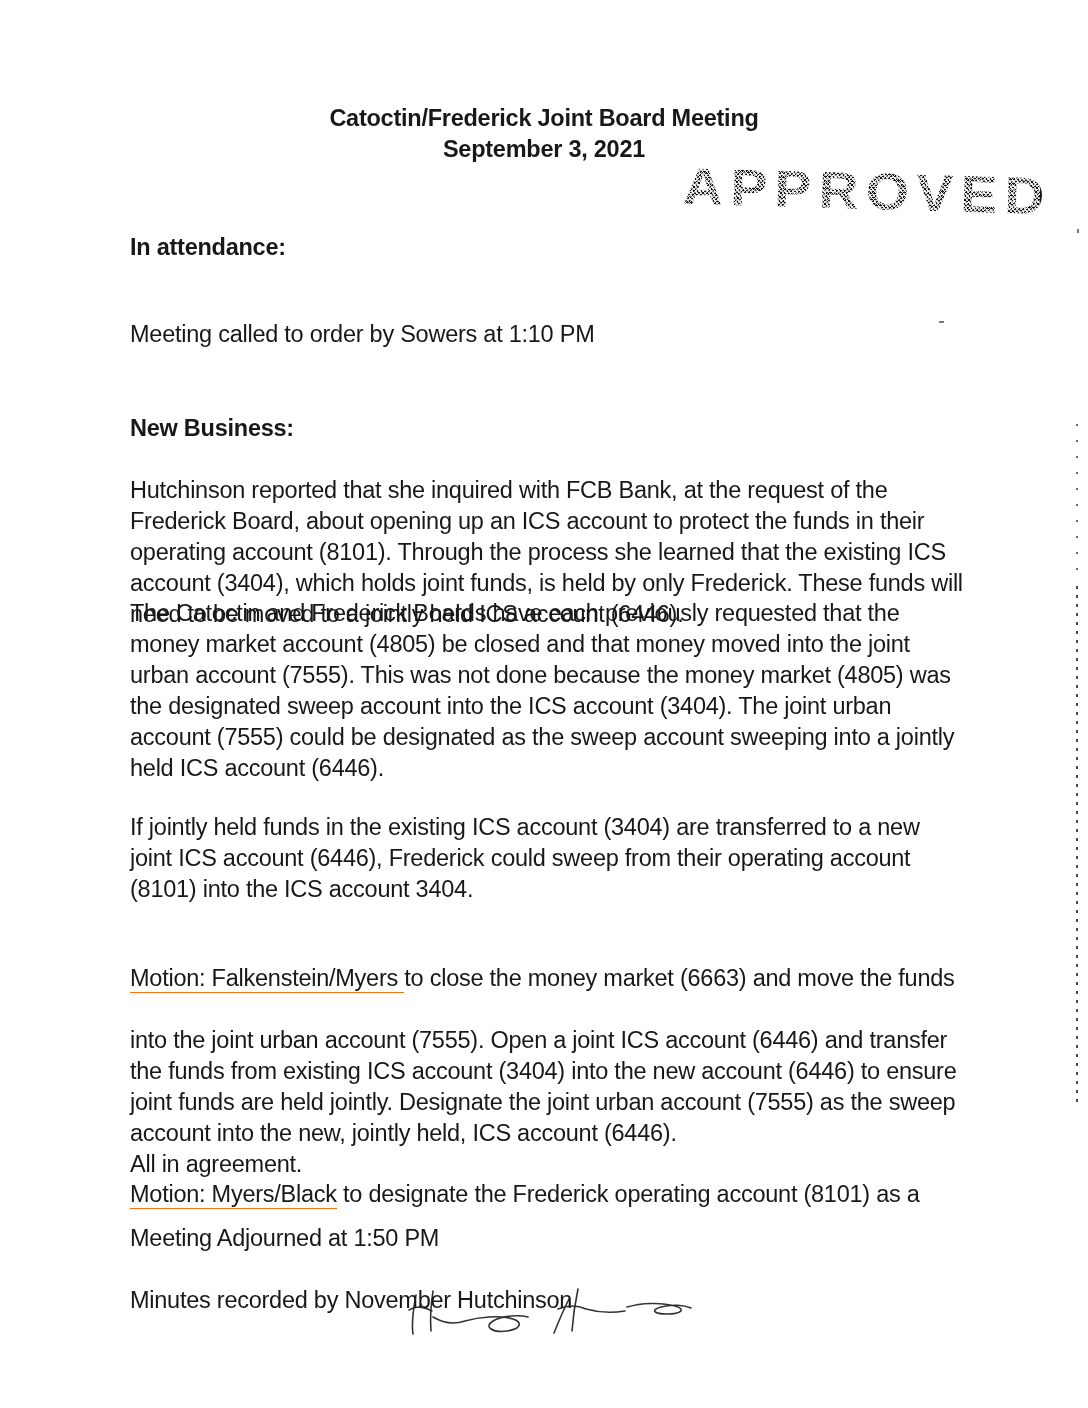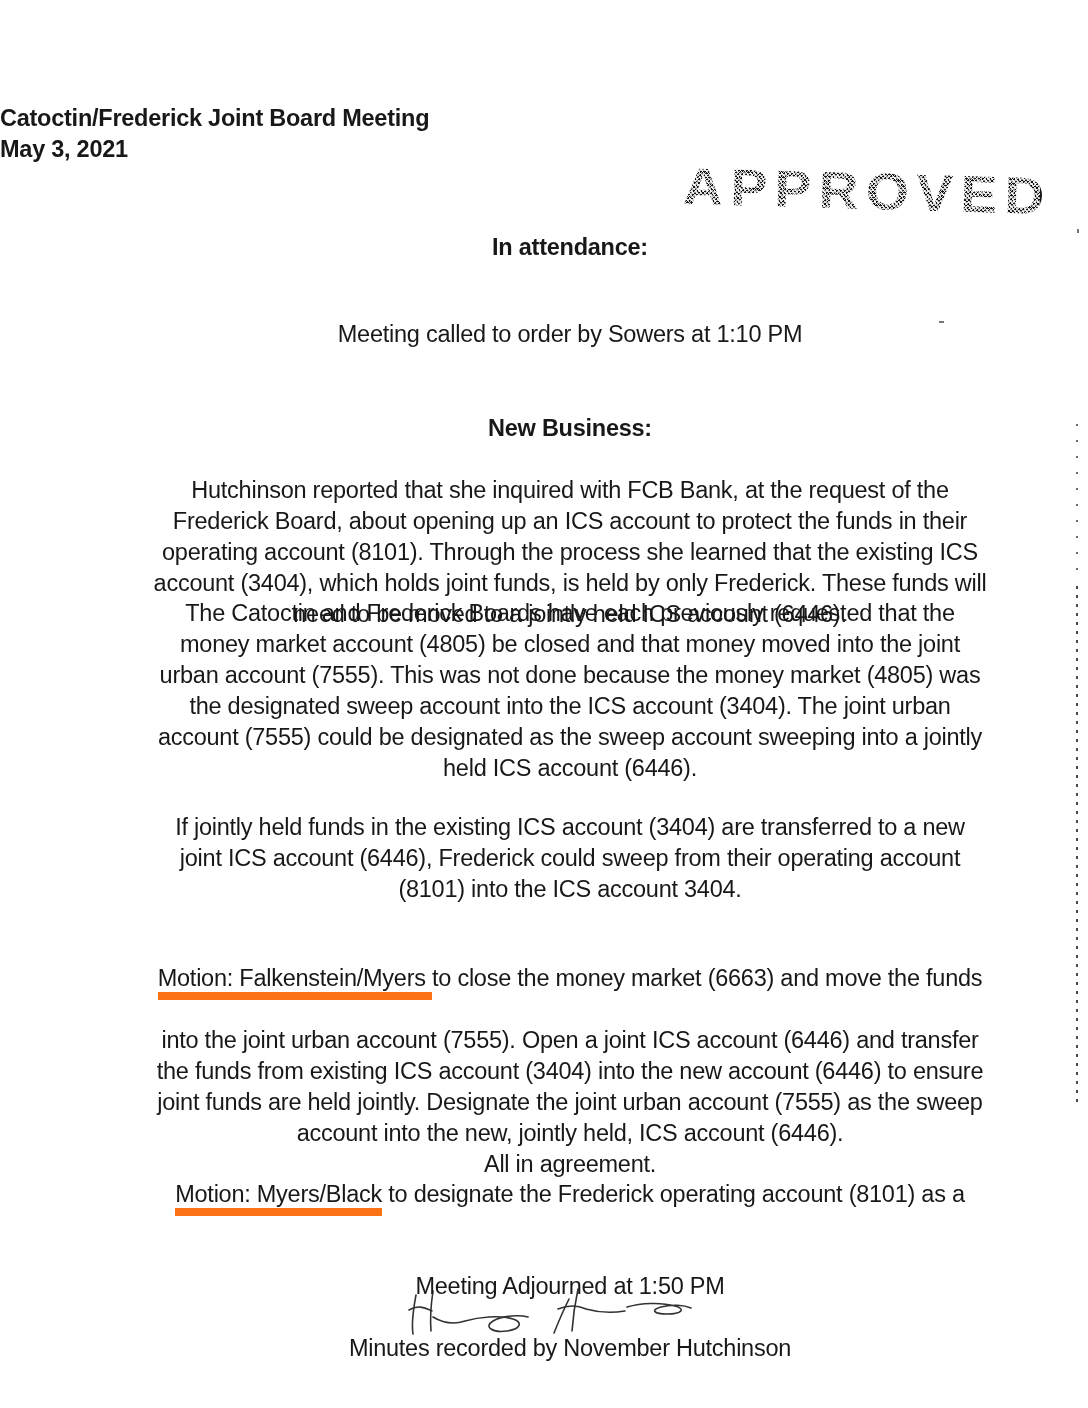--- a/index.html
+++ b/index.html
@@ -33,7 +33,7 @@
     top: 103px;
     left: 0;
     width: 100%;
-    text-align: left;
+    text-align: center;
     font-weight: bold;
   }
   .stamp {

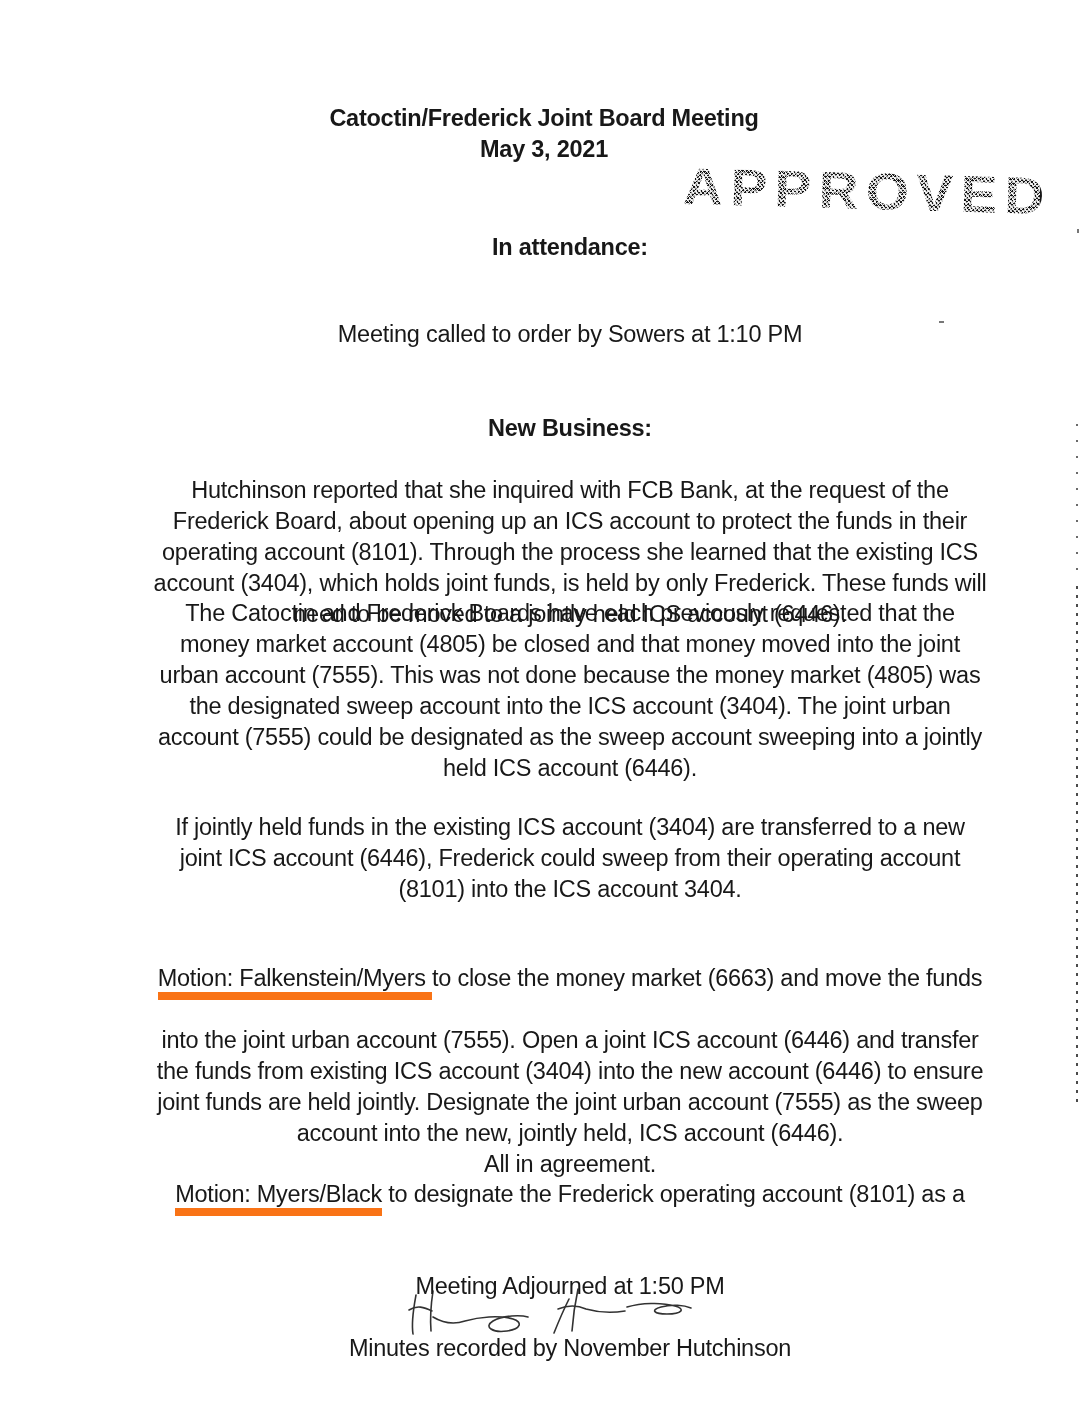--- a/index.html
+++ b/index.html
@@ -92,7 +92,7 @@
 
   <div class="title-block">
     <div>Catoctin/Frederick Joint Board Meeting</div>
-    <div>May 3, 2021</div>
+    <div>September 3, 2021</div>
   </div>
 
   <div class="stamp">APPROVED</div>

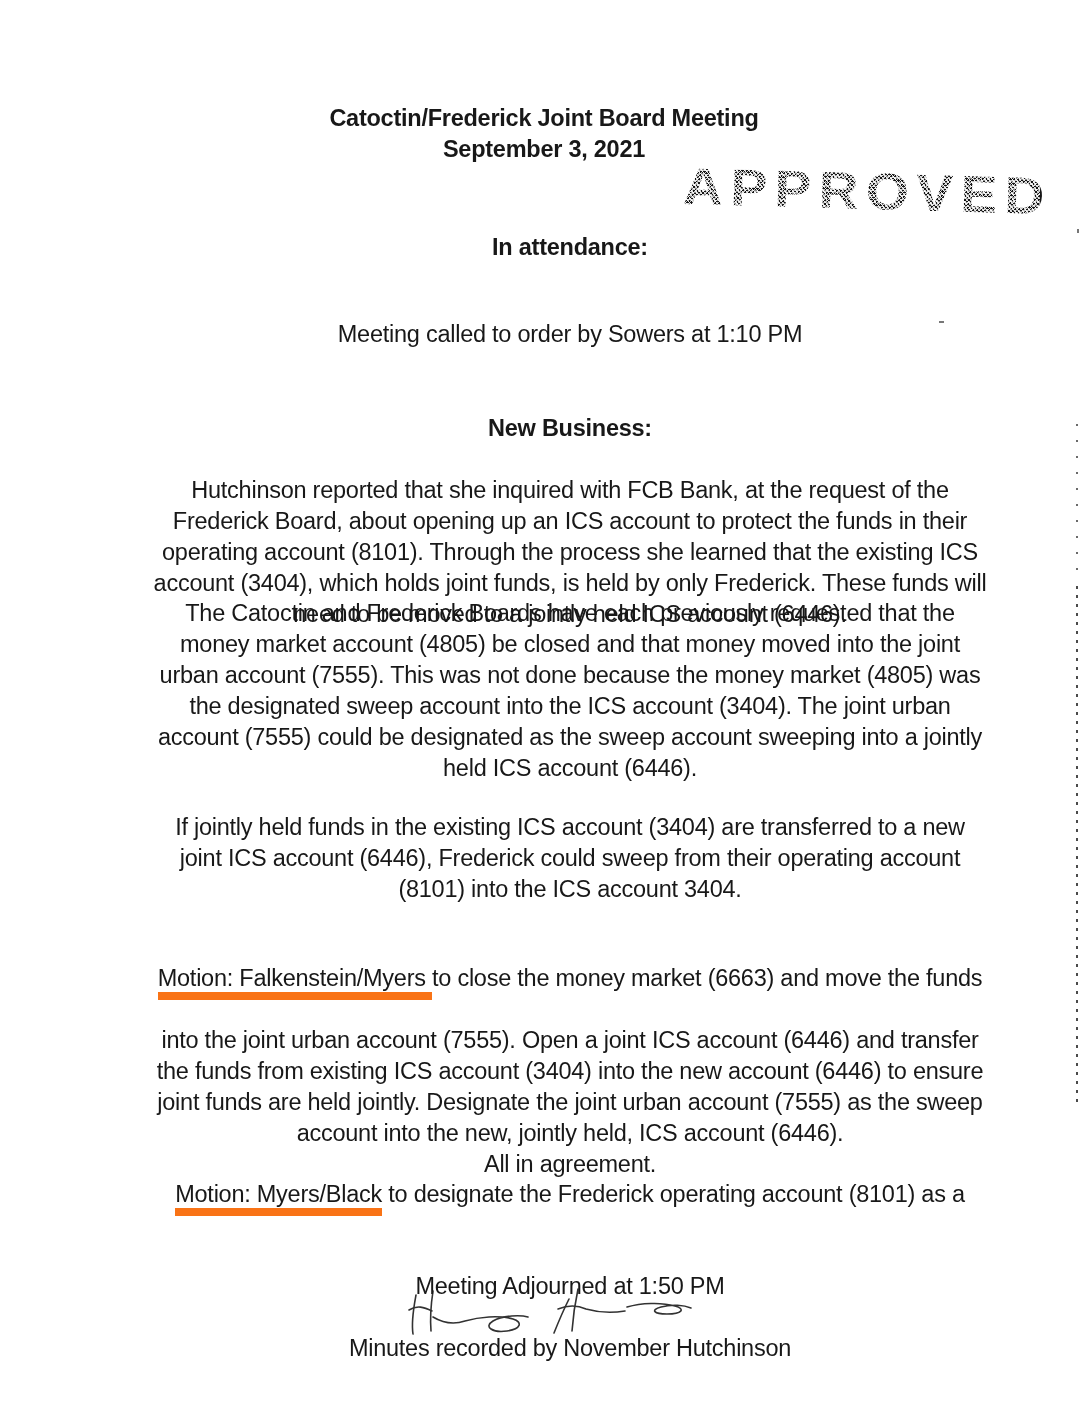--- a/index.html
+++ b/index.html
@@ -24,7 +24,6 @@
     left: 130px;
     width: 880px;
     white-space: pre-line;
-    text-align: center;
   }
   .lines { white-space: pre-line; }
   .bold { font-weight: bold; }

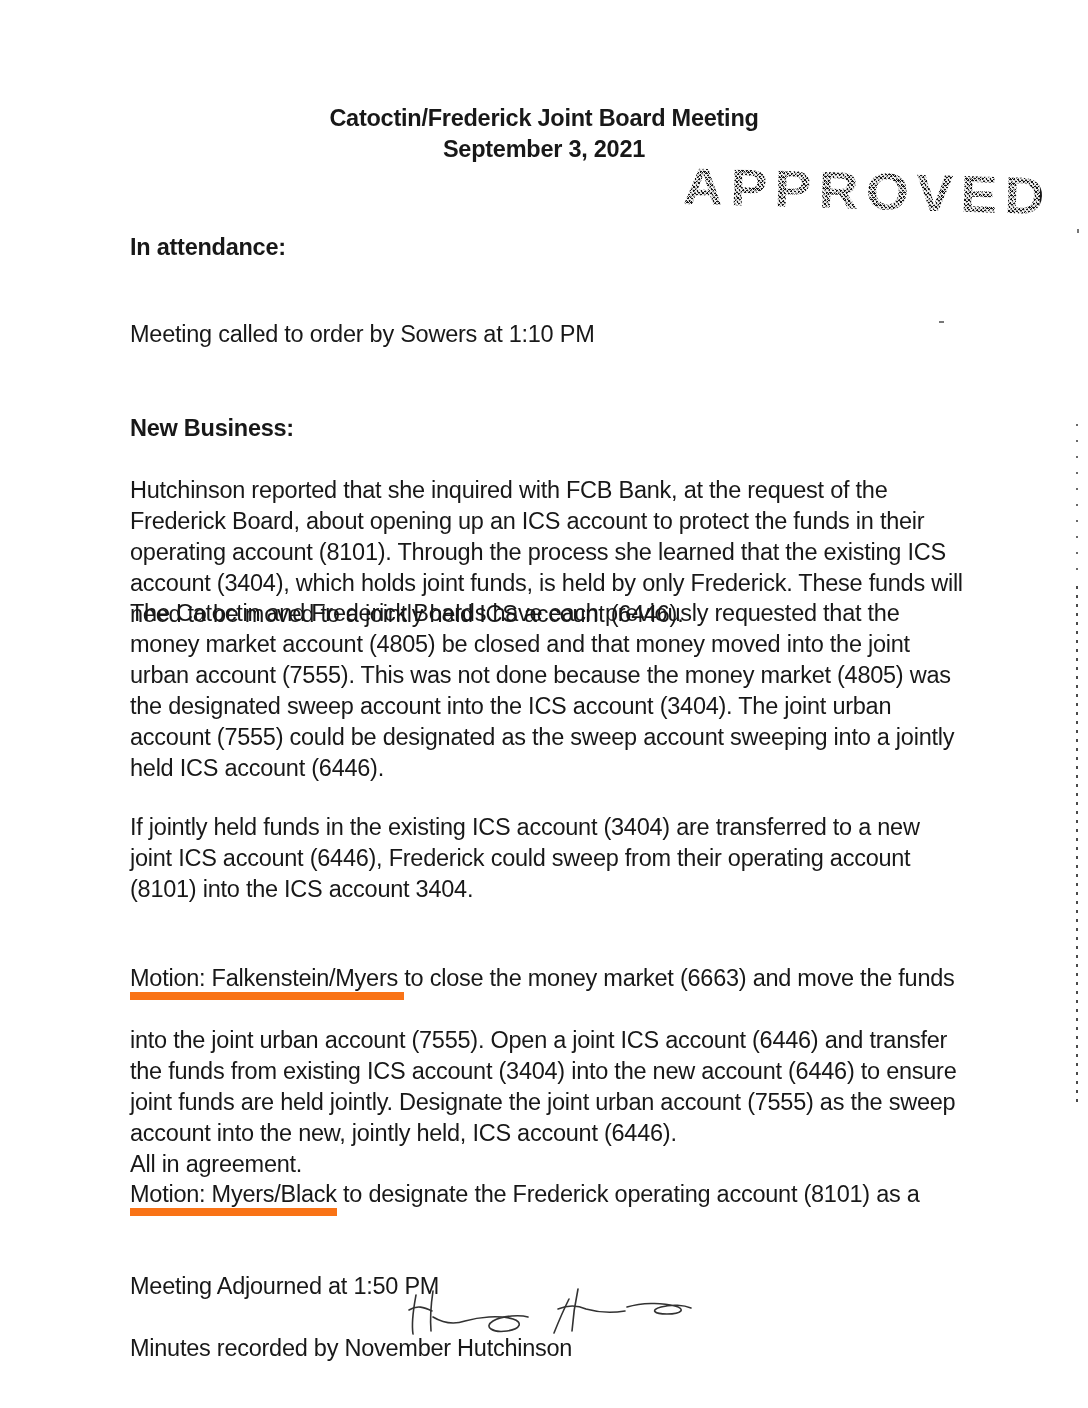--- a/index.html
+++ b/index.html
@@ -62,7 +62,7 @@
     pointer-events: none;
   }
   .underline-seg {
-    border-bottom: 8px solid #f97316;
+    border-bottom: 1px solid #f97316;
     padding-bottom: 1px;
   }
   .signature-svg {

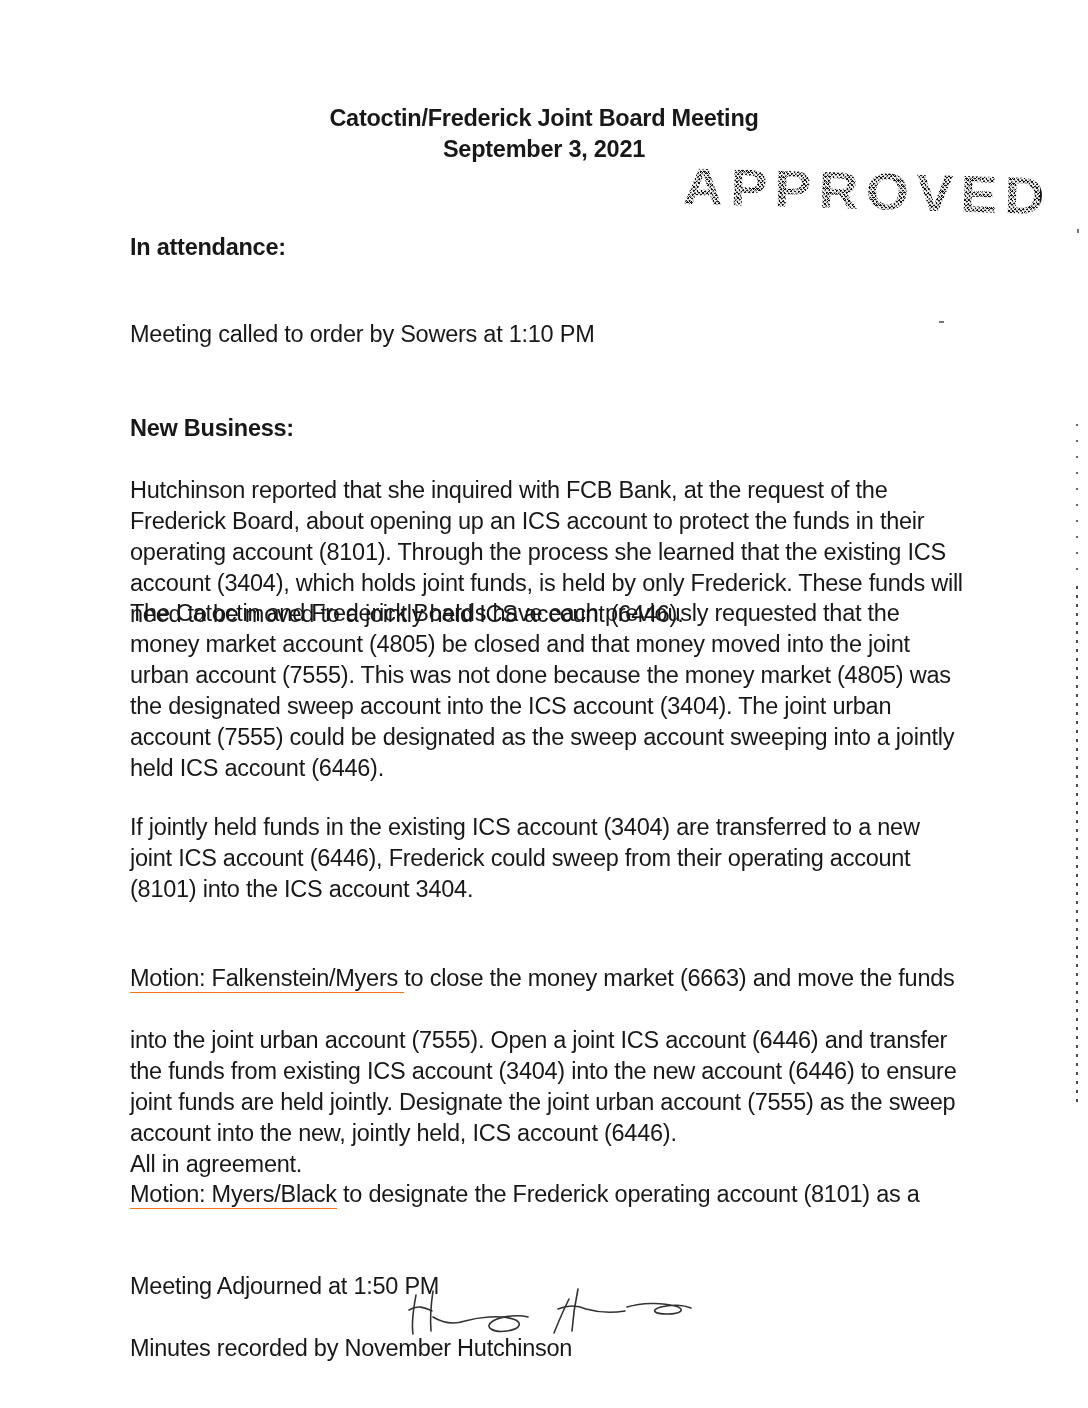--- a/index.html
+++ b/index.html
@@ -136,7 +136,7 @@
     <div><span class="underline-seg">Motion: Myers/Black</span><span> to designate the Frederick operating account (8101) as a</span></div>
   </div>
 
-  <div class="block" style="top:1240px">
+  <div class="block" style="top:1192px">
     <div>Meeting Adjourned at 1:50 PM</div>
     <div>Minutes recorded by November Hutchinson</div>
   </div>

